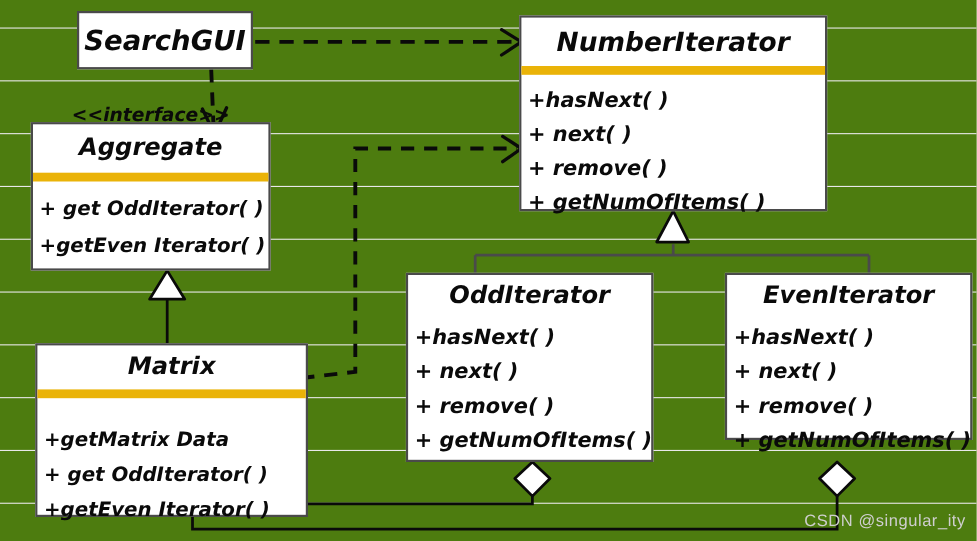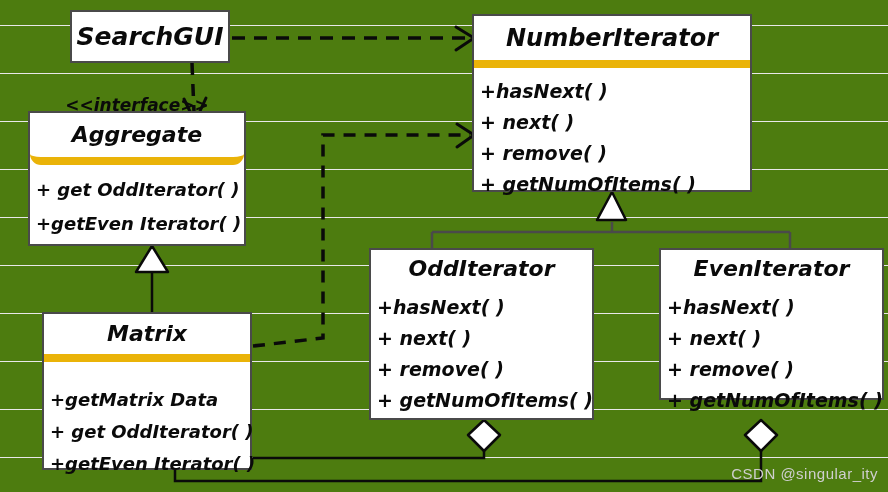--- a/index.html
+++ b/index.html
@@ -152,7 +152,7 @@
 
   <div class="stereotype hand" style="left:0px; top:95px; width:250px; font-size:17px; z-index:2;margin-left:12px;">&lt;&lt;interface&gt;&gt;</div>
   <div class="uml-box" style="left:28px; top:111px; width:218px; height:135px;">
-    <div class="uml-title hand divided" style="font-size:22px; line-height:44px;border-radius:11px;">Aggregate</div>
+    <div class="uml-title hand divided" style="font-size:22px; line-height:44px;">Aggregate</div>
     <div class="uml-members">
       <div class="uml-member hand" style="font-size:18px; margin-top:12px;">+ get OddIterator( )</div>
       <div class="uml-member hand" style="font-size:18px; margin-top:16px;">+getEven Iterator( )</div>

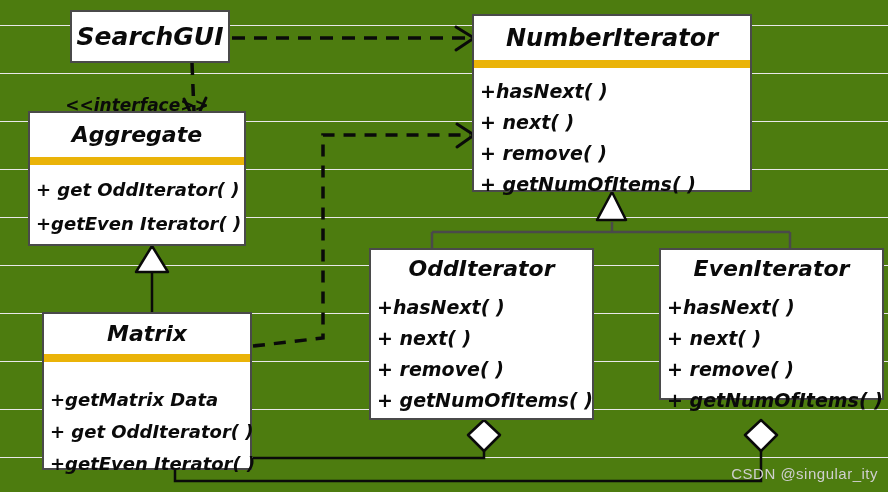--- a/index.html
+++ b/index.html
@@ -159,7 +159,7 @@
     </div>
   </div>
 
-  <div class="uml-box" style="left:42px; top:312px; width:210px; height:158px;">
+  <div class="uml-box" style="left:32px; top:312px; width:248px; height:158px;">
     <div class="uml-title hand divided" style="font-size:22px; line-height:40px;">Matrix</div>
     <div class="uml-members">
       <div class="uml-member hand" style="font-size:18px; margin-top:25px;">+getMatrix Data</div>

